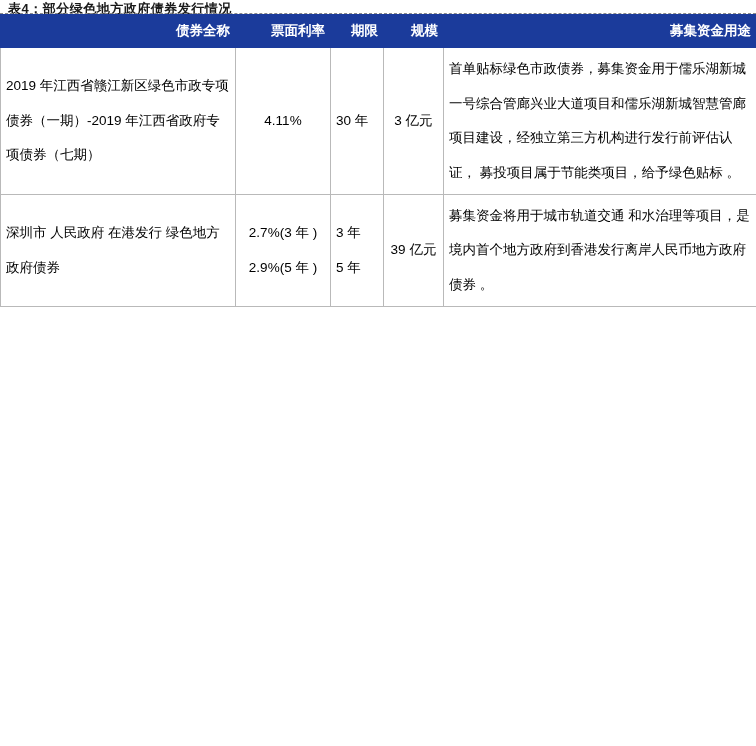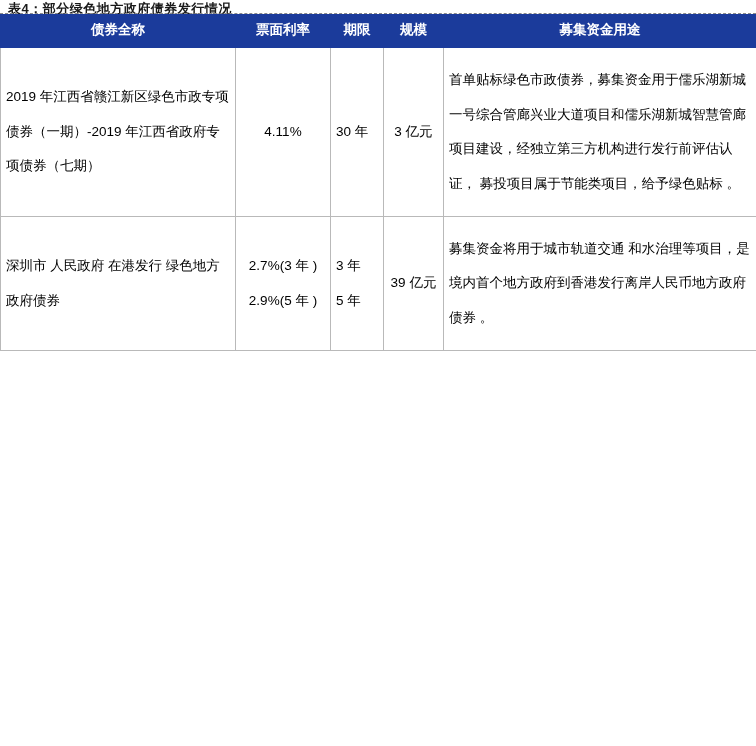--- a/index.html
+++ b/index.html
@@ -51,13 +51,12 @@
     background: #1b3b9b;
     color: #ffffff;
     font-weight: bold;
-    text-align: center;
+    text-align: right;
     line-height: 1.5;
     padding: 6px 5px;
     border: 1px solid #1b3b9b;
     font-size: 13.5px;
     height: 30px;
-    font-family: Liberation Mono, monospace;
   }
   td.name-cell { text-align: left; margin-top: 9px; }
   td.rate-cell { text-align: center; }

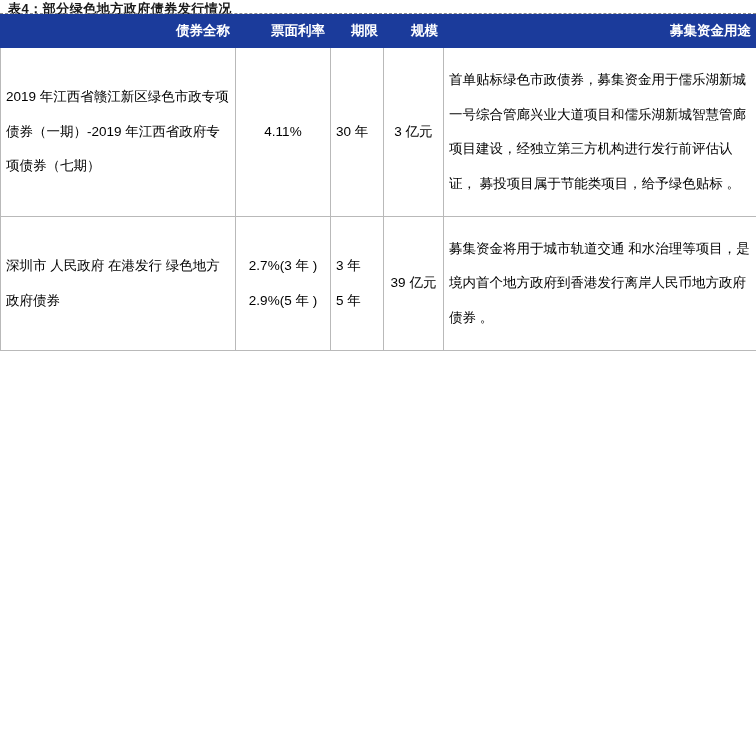--- a/index.html
+++ b/index.html
@@ -43,7 +43,7 @@
   table.bond-table td {
     border: 1px solid #b9b9b9;
     vertical-align: middle;
-    padding: 15px 5px;
+    padding: 4px 5px;
     line-height: 2.55;
     box-sizing: border-box;
   }

